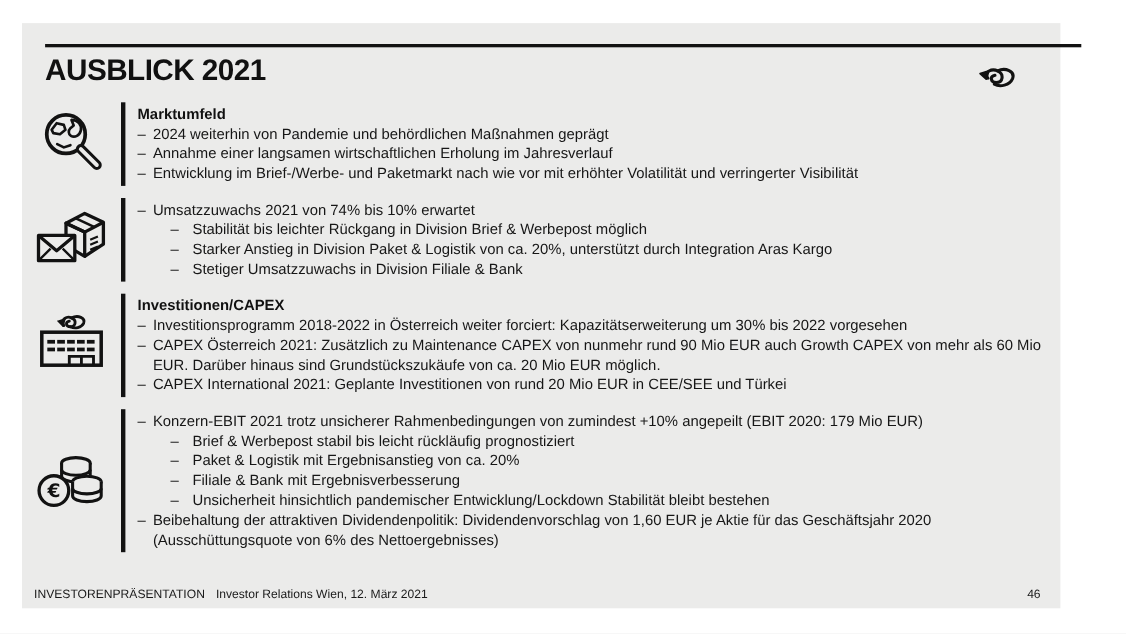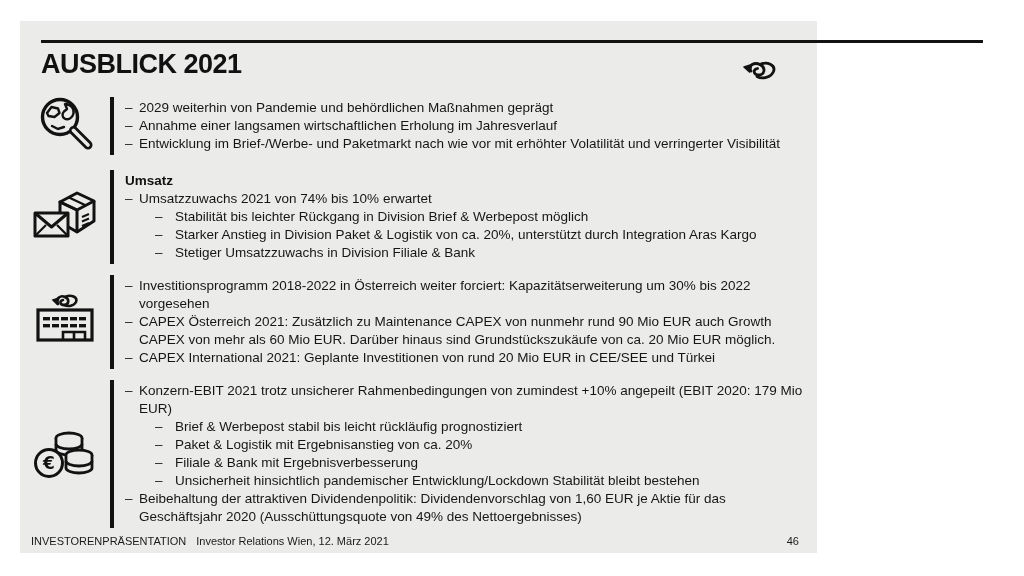--- a/index.html
+++ b/index.html
@@ -9,7 +9,7 @@
     position:relative;
   }
   .slide{
-    position:absolute;left:20px;top:21px;width:797px;height:532px;
+    position:absolute;left:20px;top:21px;width:944px;height:532px;
     background:#ebebea;
   }
   .title-rule{

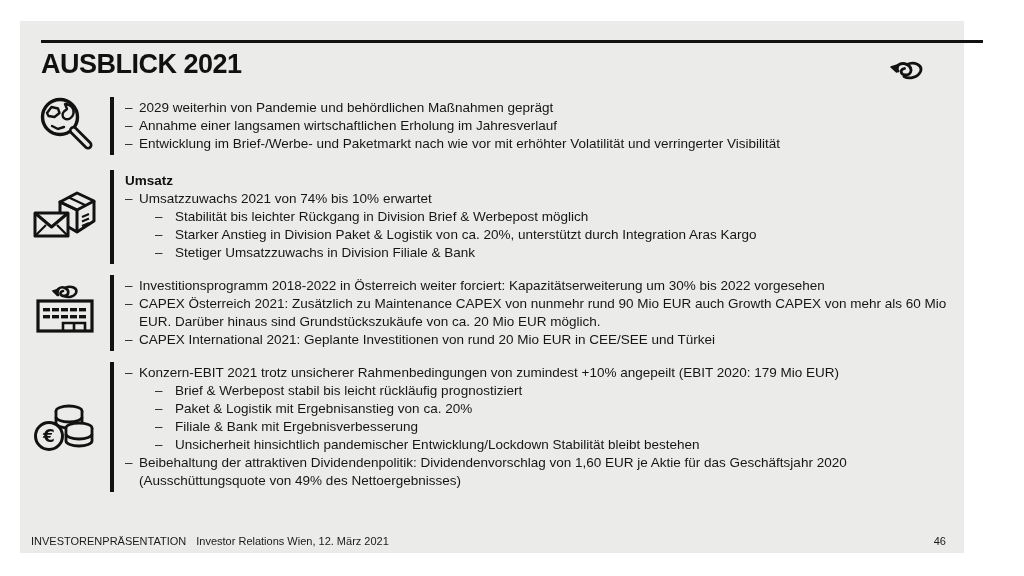--- a/index.html
+++ b/index.html
@@ -80,6 +80,7 @@
   </svg>
         </div>
         <div class="section-content">
+          <h2 class="section-heading">Marktumfeld</h2>
           <ul class="items">
             <li class="item level1">
               <span class="dash">–</span>

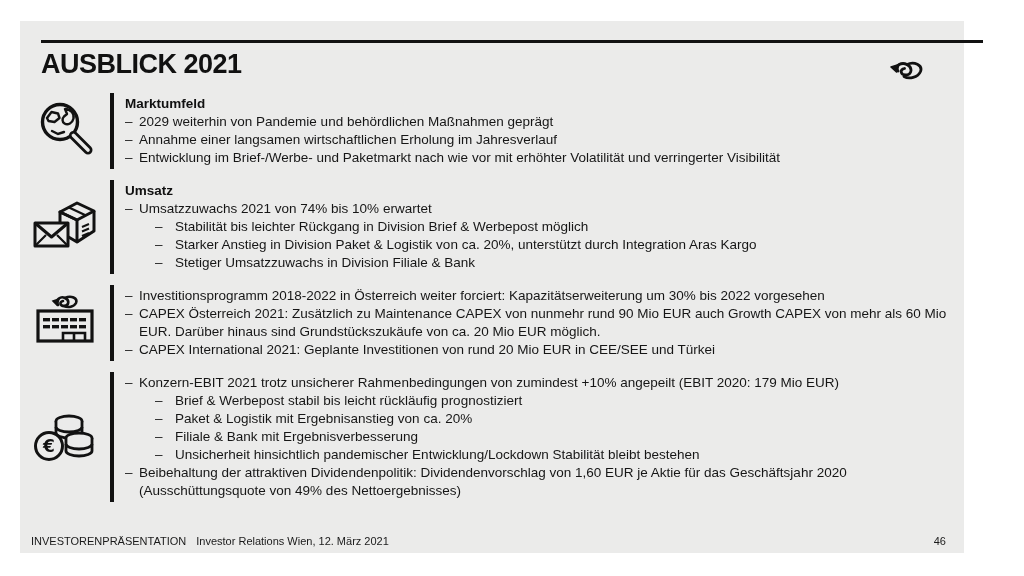--- a/index.html
+++ b/index.html
@@ -84,7 +84,7 @@
           <ul class="items">
             <li class="item level1">
               <span class="dash">–</span>
-              <span class="txt">2029 weiterhin von Pandemie und behördlichen Maßnahmen geprägt</span>
+              <span class="txt">2024 weiterhin von Pandemie und behördlichen Maßnahmen geprägt</span>
             </li>
             <li class="item level1">
               <span class="dash">–</span>

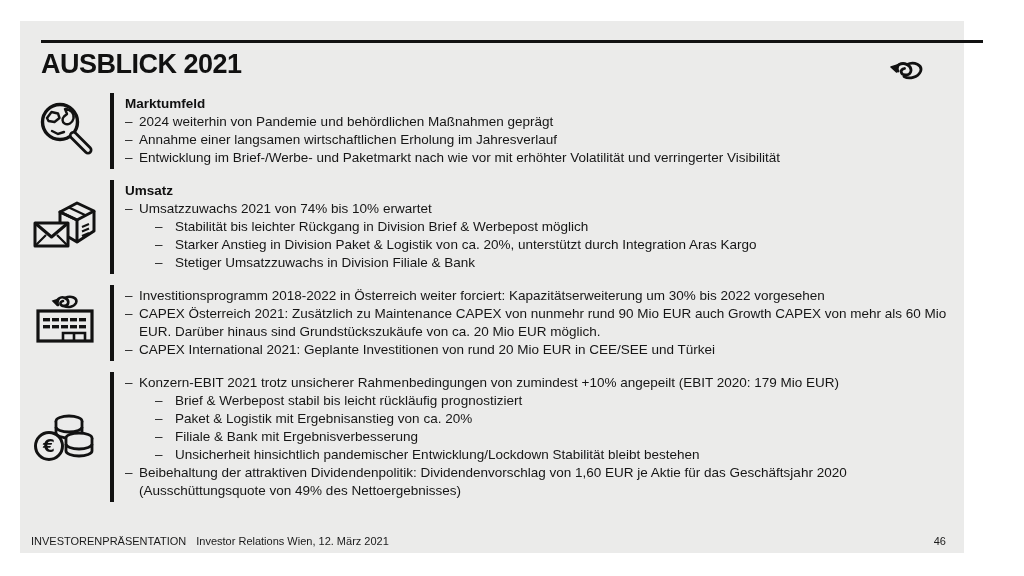--- a/index.html
+++ b/index.html
@@ -111,7 +111,6 @@
   </svg>
         </div>
         <div class="section-content">
-          <h2 class="section-heading">Umsatz</h2>
           <ul class="items">
             <li class="item level1">
               <span class="dash">–</span>

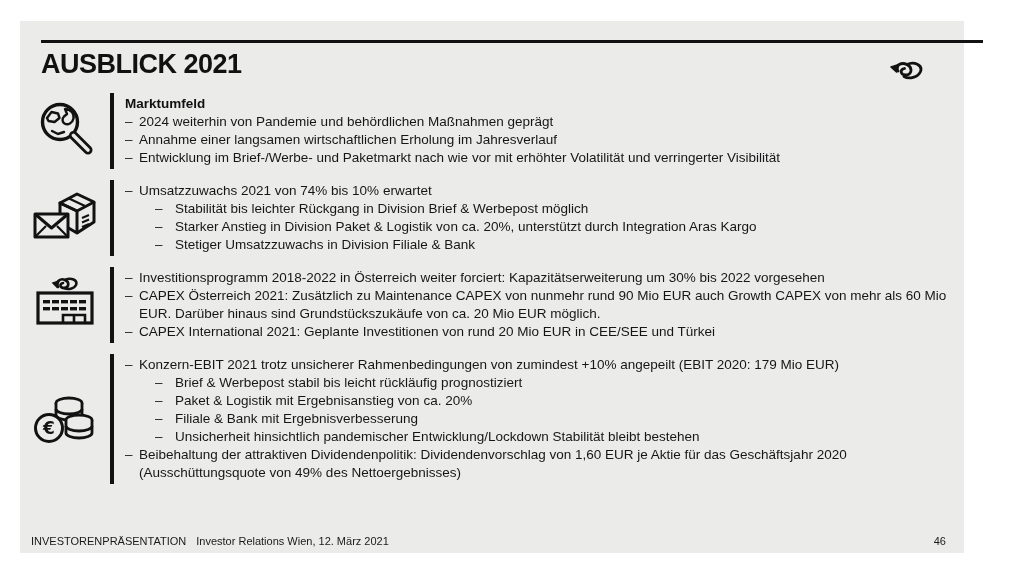--- a/index.html
+++ b/index.html
@@ -154,6 +154,7 @@
   </svg>
         </div>
         <div class="section-content">
+          <h2 class="section-heading">Investitionen/CAPEX</h2>
           <ul class="items">
             <li class="item level1">
               <span class="dash">–</span>

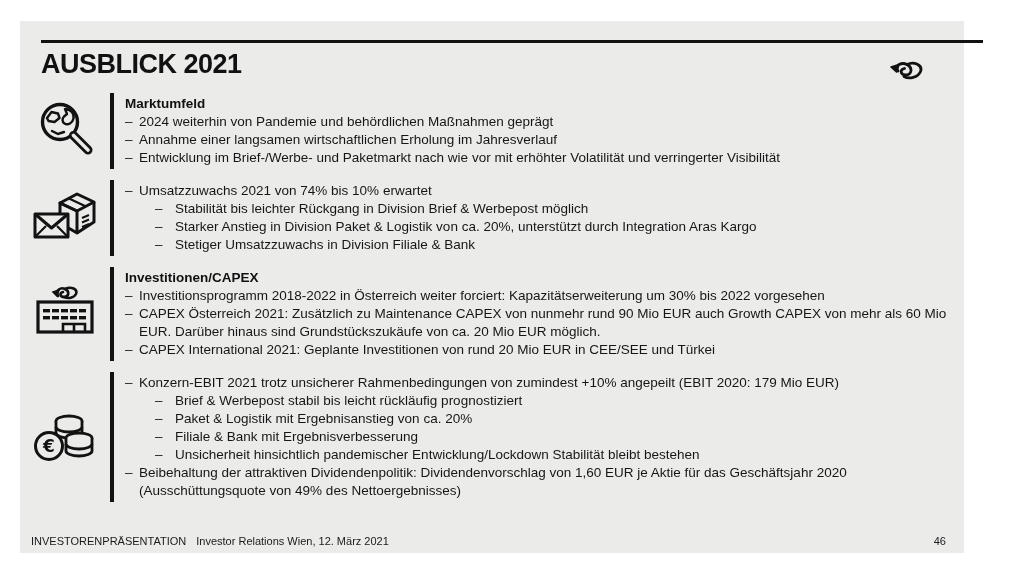--- a/index.html
+++ b/index.html
@@ -212,7 +212,7 @@
             </li>
             <li class="item level1">
               <span class="dash">–</span>
-              <span class="txt">Beibehaltung der attraktiven Dividendenpolitik: Dividendenvorschlag von 1,60 EUR je Aktie für das Geschäftsjahr 2020 (Ausschüttungsquote von 49% des Nettoergebnisses)</span>
+              <span class="txt">Beibehaltung der attraktiven Dividendenpolitik: Dividendenvorschlag von 1,60 EUR je Aktie für das Geschäftsjahr 2020 (Ausschüttungsquote von 6% des Nettoergebnisses)</span>
             </li>
           </ul>
         </div>

